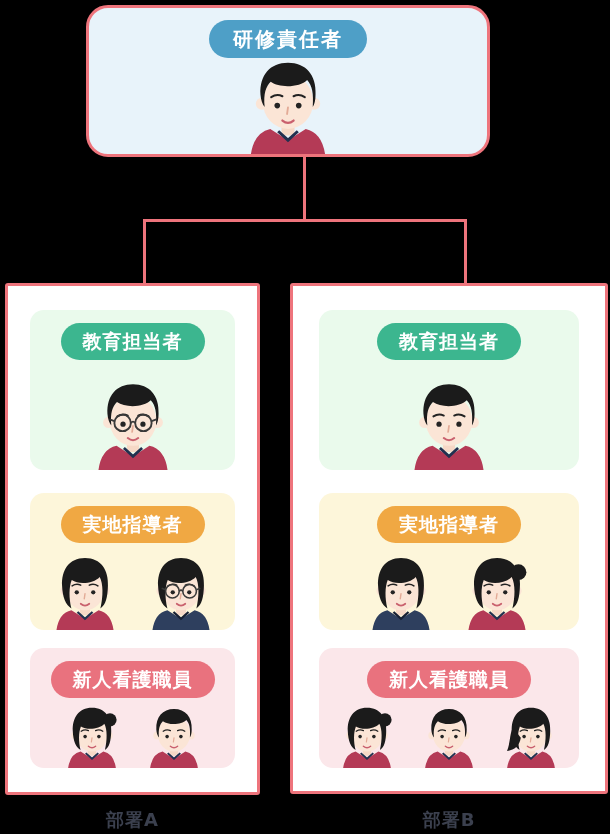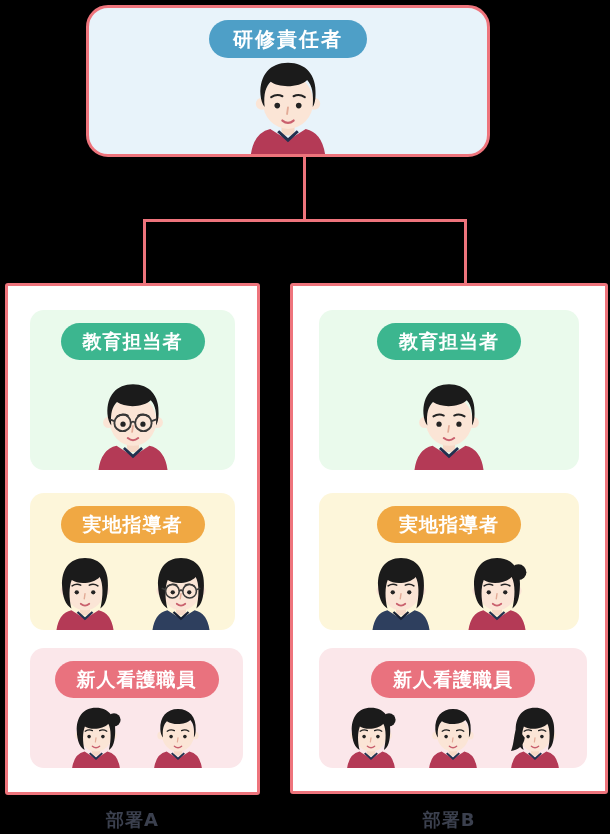--- a/index.html
+++ b/index.html
@@ -33,7 +33,7 @@
   .dept-b .role{left:26px;width:260px;}
   .role.educator  {top:24px; height:160px;background:var(--educator-bg,#eafaec);}
   .role.instructor{top:207px;height:137px;background:var(--instructor-bg,#fdf6da);}
-  .role.newstaff  {top:362px;height:120px;background:var(--newstaff-bg,#fbe7ea);padding-left:8px;}
+  .role.newstaff  {top:362px;height:120px;background:var(--newstaff-bg,#fbe7ea);}
   .role .pill{top:13px;height:37px;font-size:19px;padding:0 22px;letter-spacing:1px;}
   .educator   .pill{background:var(--educator-pill,#3cb68f);}
   .instructor .pill{background:var(--instructor-pill,#f0a843);}

